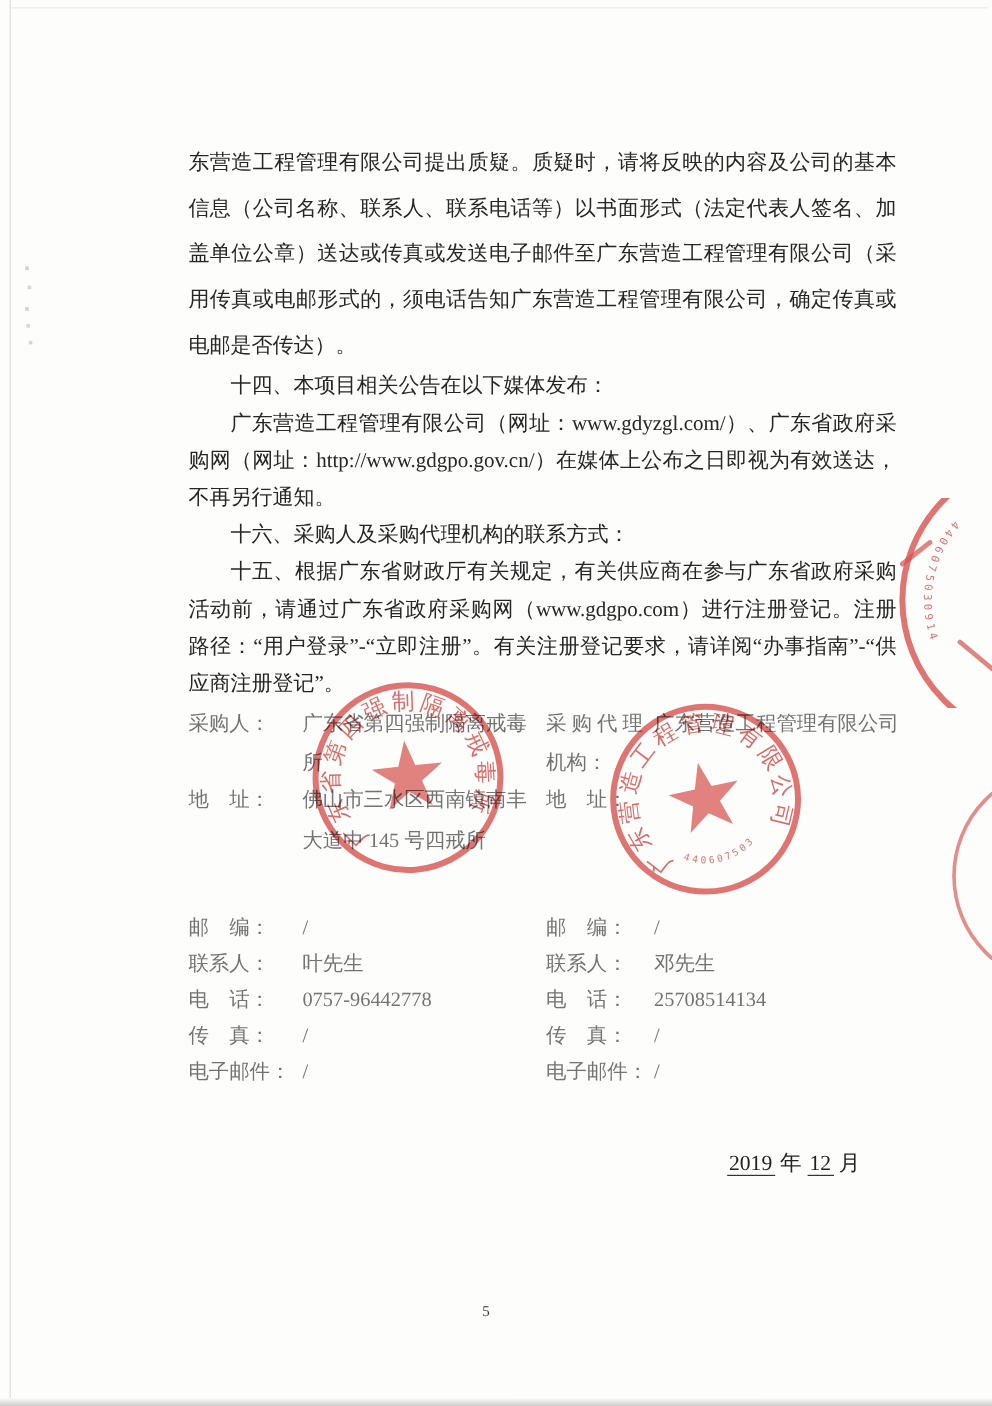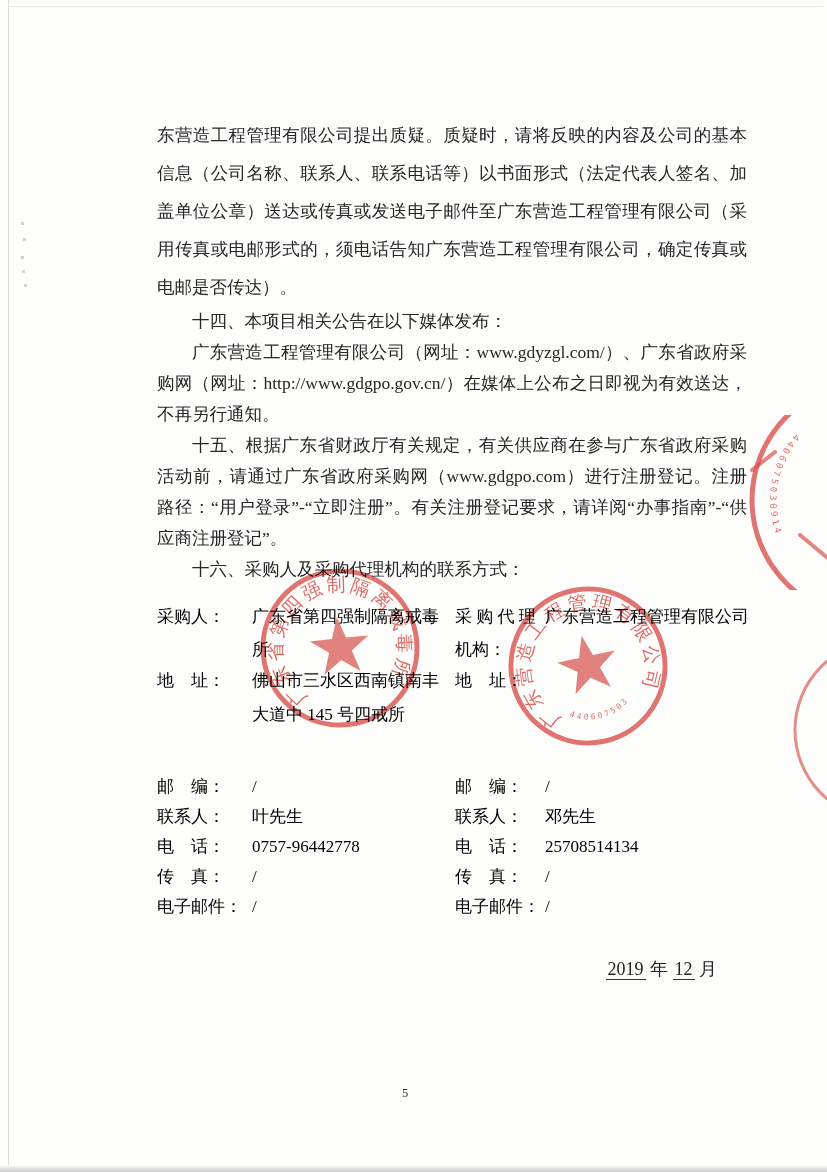--- a/index.html
+++ b/index.html
@@ -75,8 +75,8 @@
     <p class="p-cont">东营造工程管理有限公司提出质疑。质疑时，请将反映的内容及公司的基本信息（公司名称、联系人、联系电话等）以书面形式（法定代表人签名、加盖单位公章）送达或传真或发送电子邮件至广东营造工程管理有限公司（采用传真或电邮形式的，须电话告知广东营造工程管理有限公司，确定传真或电邮是否传达）。</p>
     <p class="para">十四、本项目相关公告在以下媒体发布：</p>
     <p class="para">广东营造工程管理有限公司（网址：www.gdyzgl.com/）、广东省政府采购网（网址：http://www.gdgpo.gov.cn/）在媒体上公布之日即视为有效送达，不再另行通知。</p>
+    <p class="para">十六、采购人及采购代理机构的联系方式：</p>
     <p class="para">十五、根据广东省财政厅有关规定，有关供应商在参与广东省政府采购活动前，请通过广东省政府采购网（www.gdgpo.com）进行注册登记。注册路径：“用户登录”-“立即注册”。有关注册登记要求，请详阅“办事指南”-“供应商注册登记”。</p>
-    <p class="para">十六、采购人及采购代理机构的联系方式：</p>
   </div>
 
   <div class="contacts">

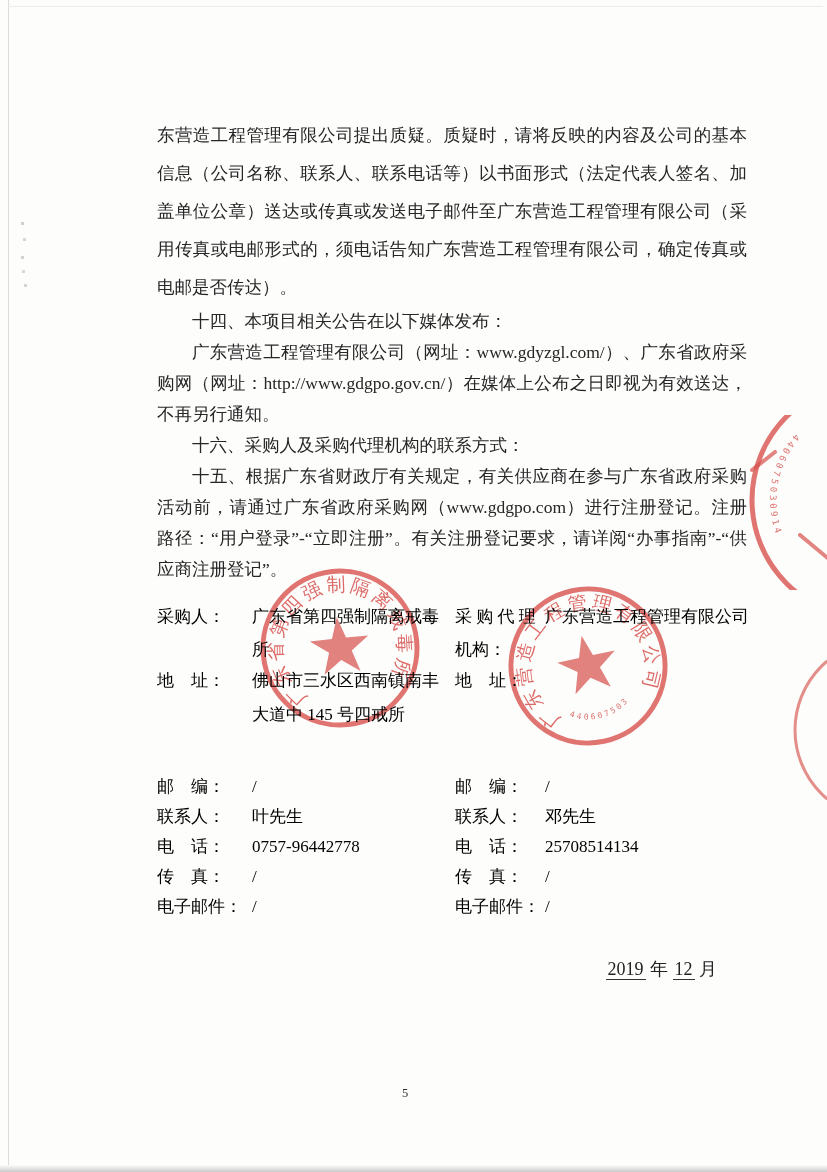--- a/index.html
+++ b/index.html
@@ -24,8 +24,8 @@
   .para    { line-height:31px; text-indent:35px; }
 
   
-  .contacts { position:absolute; left:157px; top:600px; width:596px; display:flex;
-              font-size:17px; color:#000000; }
+  .contacts { position:absolute; left:157px; top:586px; width:596px; display:flex;
+              font-size:17px; color:#737373; }
   .ccol-left  { width:292px; }
   .ccol-right { width:298px; margin-left:6px;font-family:Liberation Serif, serif; }
   .crow { display:flex; line-height:30px; }

